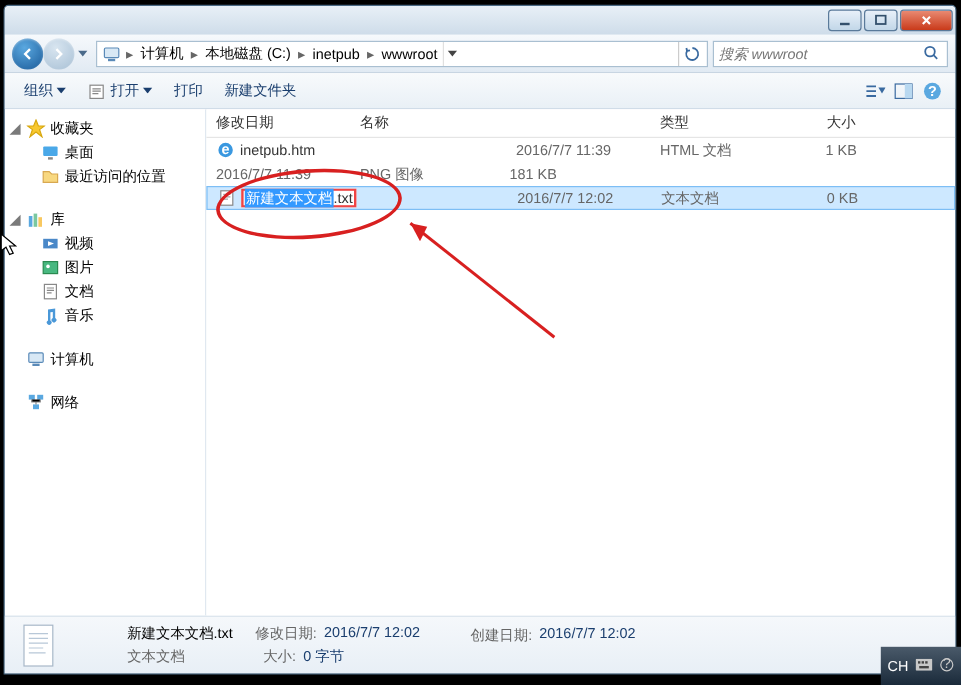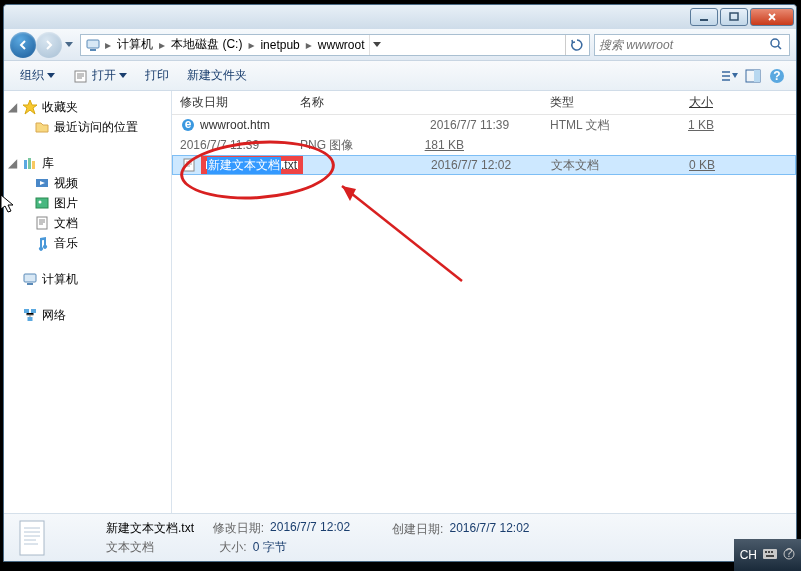--- a/index.html
+++ b/index.html
@@ -42,7 +42,7 @@
 .c-name { width: 250px; }
 .c-date { width: 120px; }
 .c-type { width: 100px; }
-.c-size { width: 80px; justify-content: flex-end; text-decoration: underline; }
+.c-size { width: 80px; justify-content: flex-end; }
 .file-row { display: flex; align-items: center; height: 20px; }
 .file-row.selected { background: #cde8ff; border: 1px solid #7dbef5; }
 .fc { padding: 0 8px; display: flex; align-items: center; gap: 4px; overflow: hidden; white-space: nowrap; color: #333; }

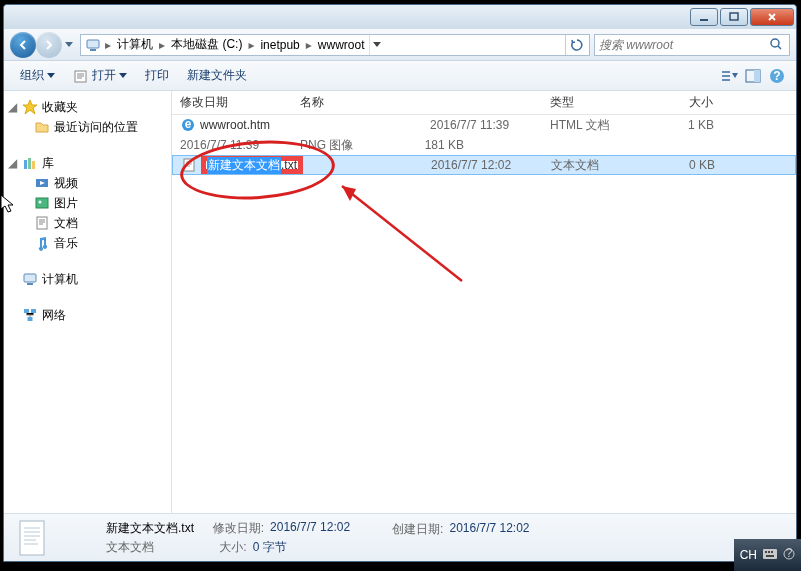--- a/index.html
+++ b/index.html
@@ -195,6 +195,15 @@
         <div class="sb-item">
             <span class="sb-icon">
               <svg width="16" height="16" viewBox="0 0 16 16">
+                <rect x="2" y="3" width="12" height="8" rx="1" fill="#4aa8e8"></rect>
+                <rect x="6" y="12" width="4" height="2" fill="#888"></rect>
+              </svg>
+            </span>
+            <span>桌面</span>
+          </div>
+        <div class="sb-item">
+            <span class="sb-icon">
+              <svg width="16" height="16" viewBox="0 0 16 16">
                 <path d="M2 4 L7 4 L9 6 L14 6 L14 13 L2 13 Z" fill="#f8d880" stroke="#d8a850"></path>
               </svg>
             </span>

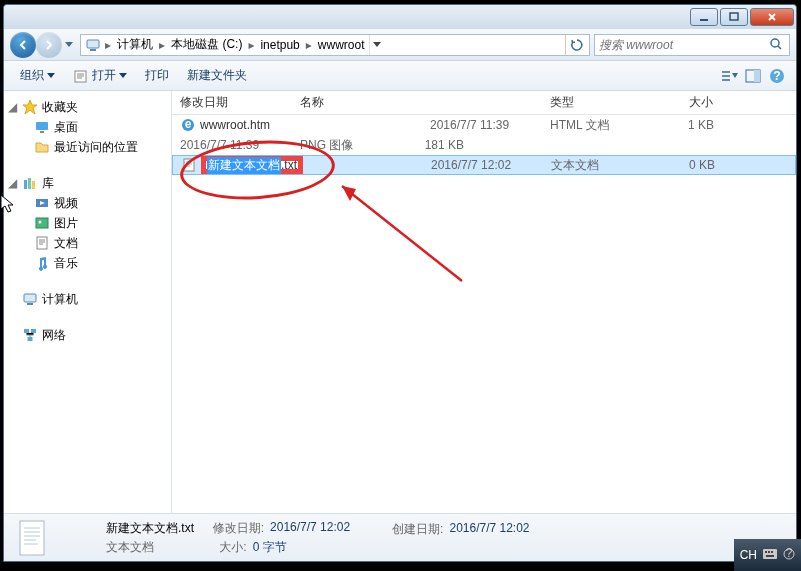--- a/index.html
+++ b/index.html
@@ -300,7 +300,7 @@
                 <text x="8" y="11" text-anchor="middle" fill="#fff" font-size="8" font-weight="bold">e</text>
               </svg>
             </span>
-            <span>wwwroot.htm</span>
+            <span>inetpub.htm</span>
           </div>
         <div class="fc c-date">2016/7/7 11:39</div>
         <div class="fc c-type">HTML 文档</div>

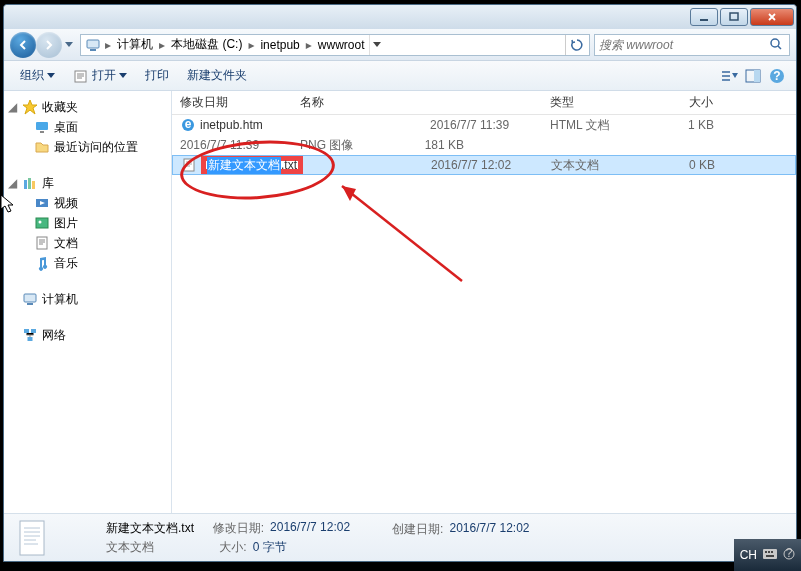--- a/index.html
+++ b/index.html
@@ -49,7 +49,7 @@
 .fc.c-date, .fc.c-type, .fc.c-size { color: #666; }
 .fc.c-size { justify-content: flex-end; }
 .file-icon { width: 16px; height: 16px; flex-shrink: 0; display: flex; align-items: center; justify-content: center; }
-.rename-field { display: inline-flex; align-items: center; background: #fff; border: 5px solid #ef4444; height: 16px; padding: 4px 1px; }
+.rename-field { display: inline-flex; align-items: center; background: #fff; border: 2px solid #ef4444; height: 16px; padding: 4px 1px; }
 .rename-sel { background: #3399ff; color: #fff; padding: 0 1px; }
 .statusbar { height: 48px; background: linear-gradient(to bottom, #f5f8fb, #e8eff6); border-top: 1px solid #d5e0ea; display: flex; align-items: center; padding: 4px 10px; gap: 12px; }
 .sb-file-icon { width: 36px; height: 40px; display: flex; align-items: center; justify-content: center; }

